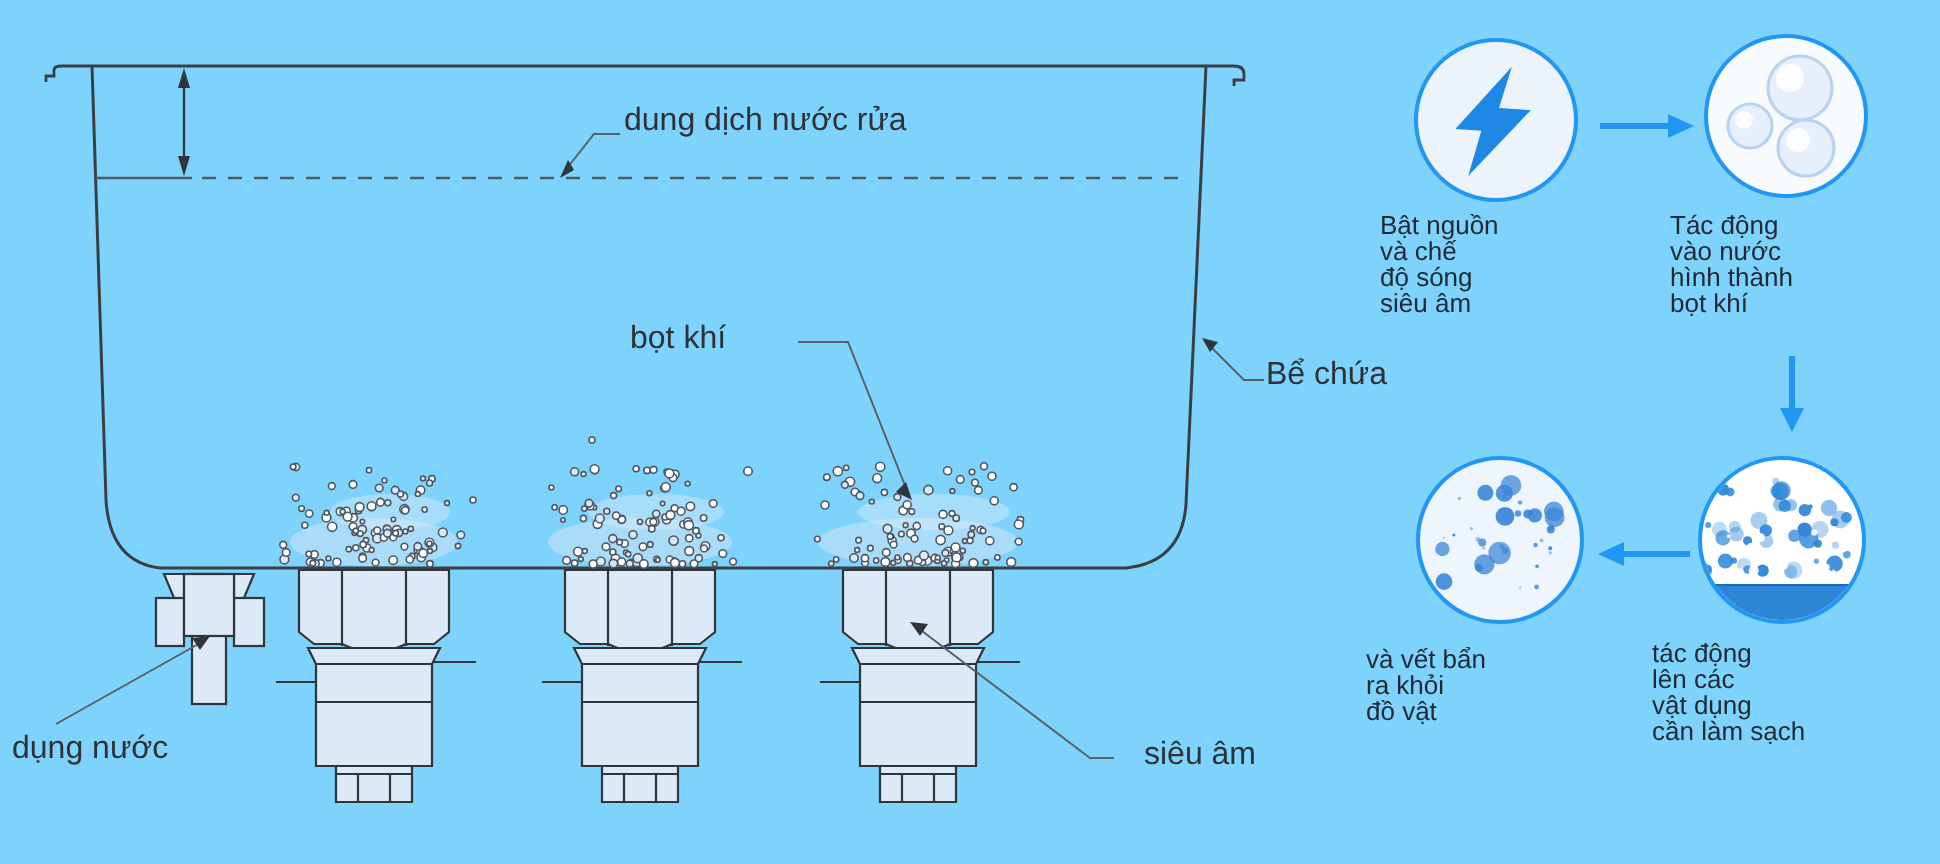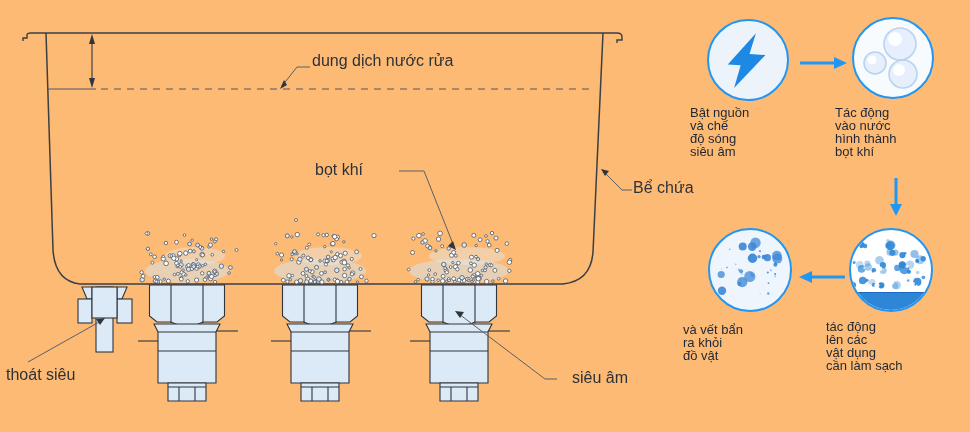--- a/index.html
+++ b/index.html
@@ -3,7 +3,7 @@
 <meta charset="utf-8">
 <style>
   html,body{margin:0;padding:0;background:#fff;}
-  .stage{position:relative;width:970px;height:432px;background:#fdba74;overflow:hidden;
+  .stage{position:relative;width:970px;height:432px;background:#7dd3fc;overflow:hidden;
          font-family:"Liberation Sans",sans-serif;}
   svg{display:block;}
   #diagram-svg{position:absolute;left:0;top:0;}

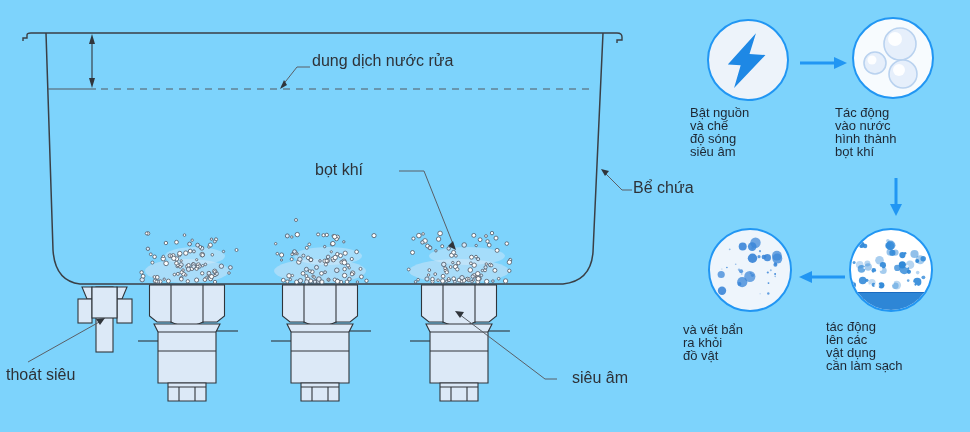--- a/index.html
+++ b/index.html
@@ -405,7 +405,7 @@
   <div class="lab lab-solution">dung dịch nước rửa</div>
   <div class="lab lab-bubbles">bọt khí</div>
   <div class="lab lab-tank">Bể chứa</div>
-  <div class="lab lab-drain">thoát siêu</div>
+  <div class="lab lab-drain">dụng nước</div>
   <div class="lab lab-transducer">
     <div>siêu âm</div>
   </div>

